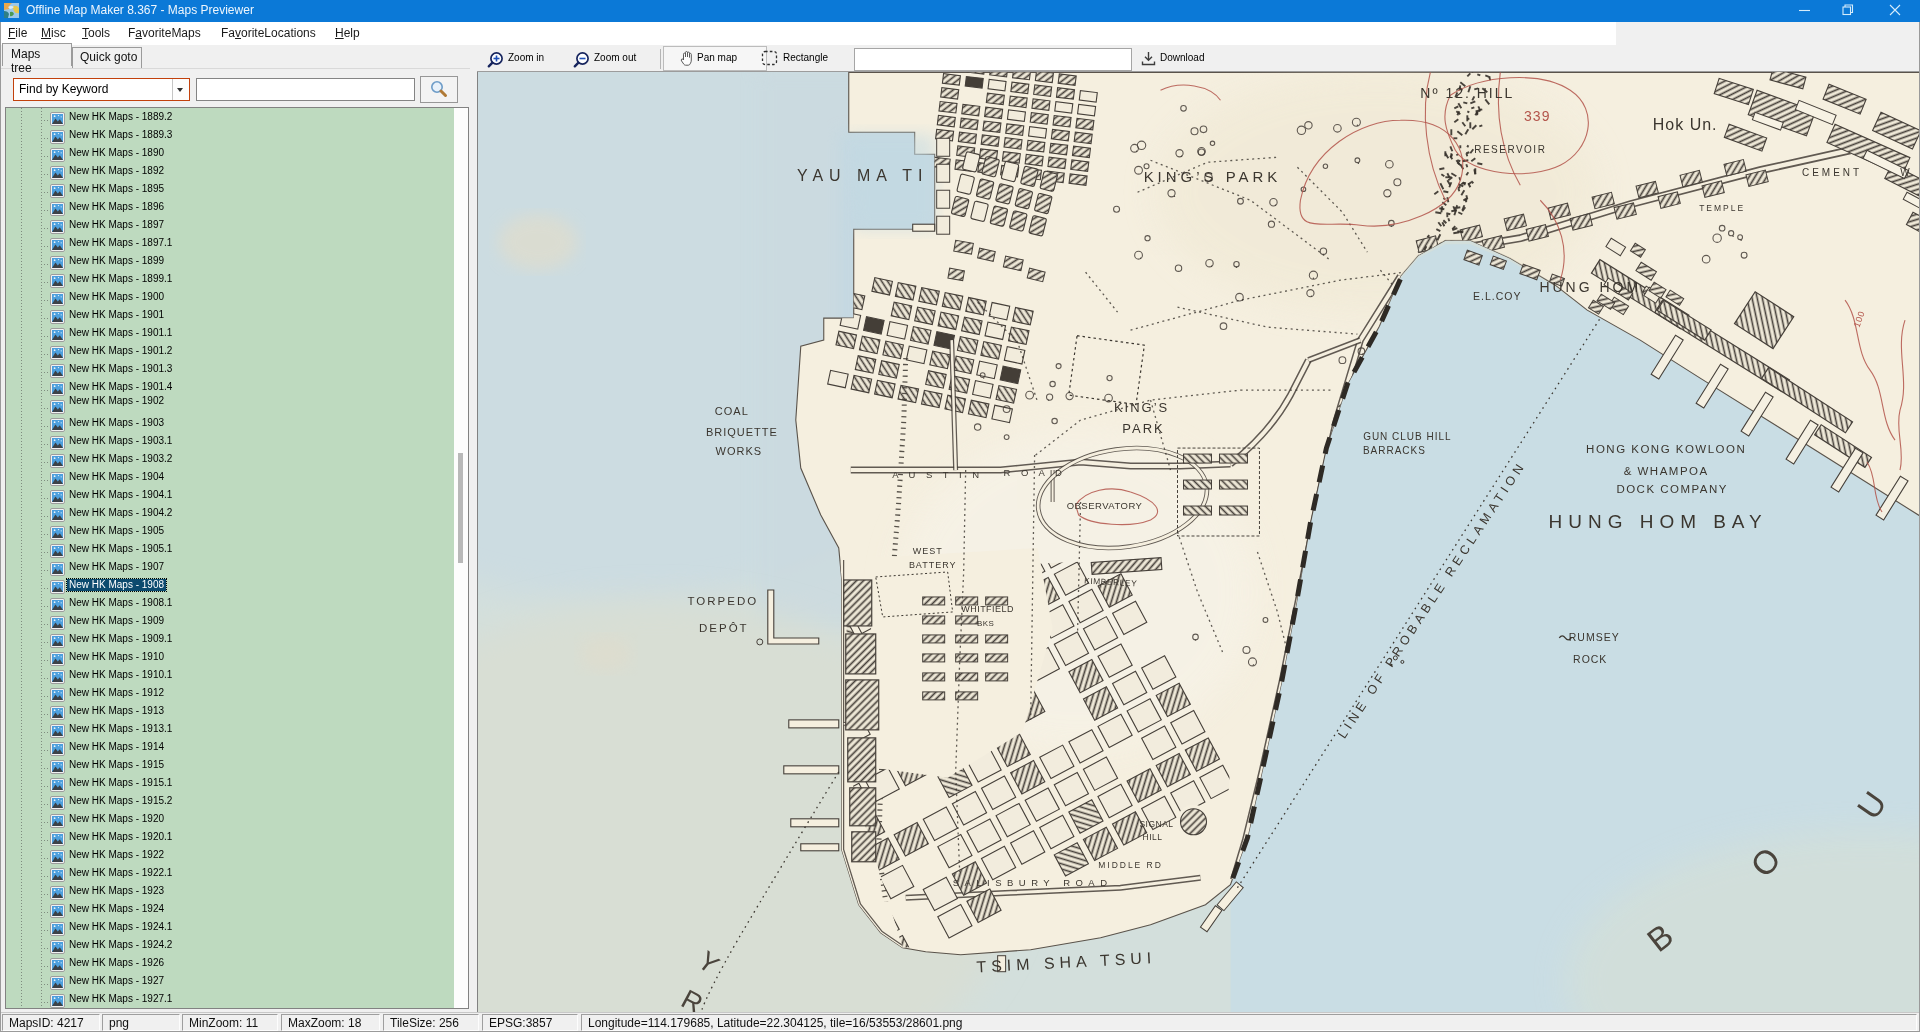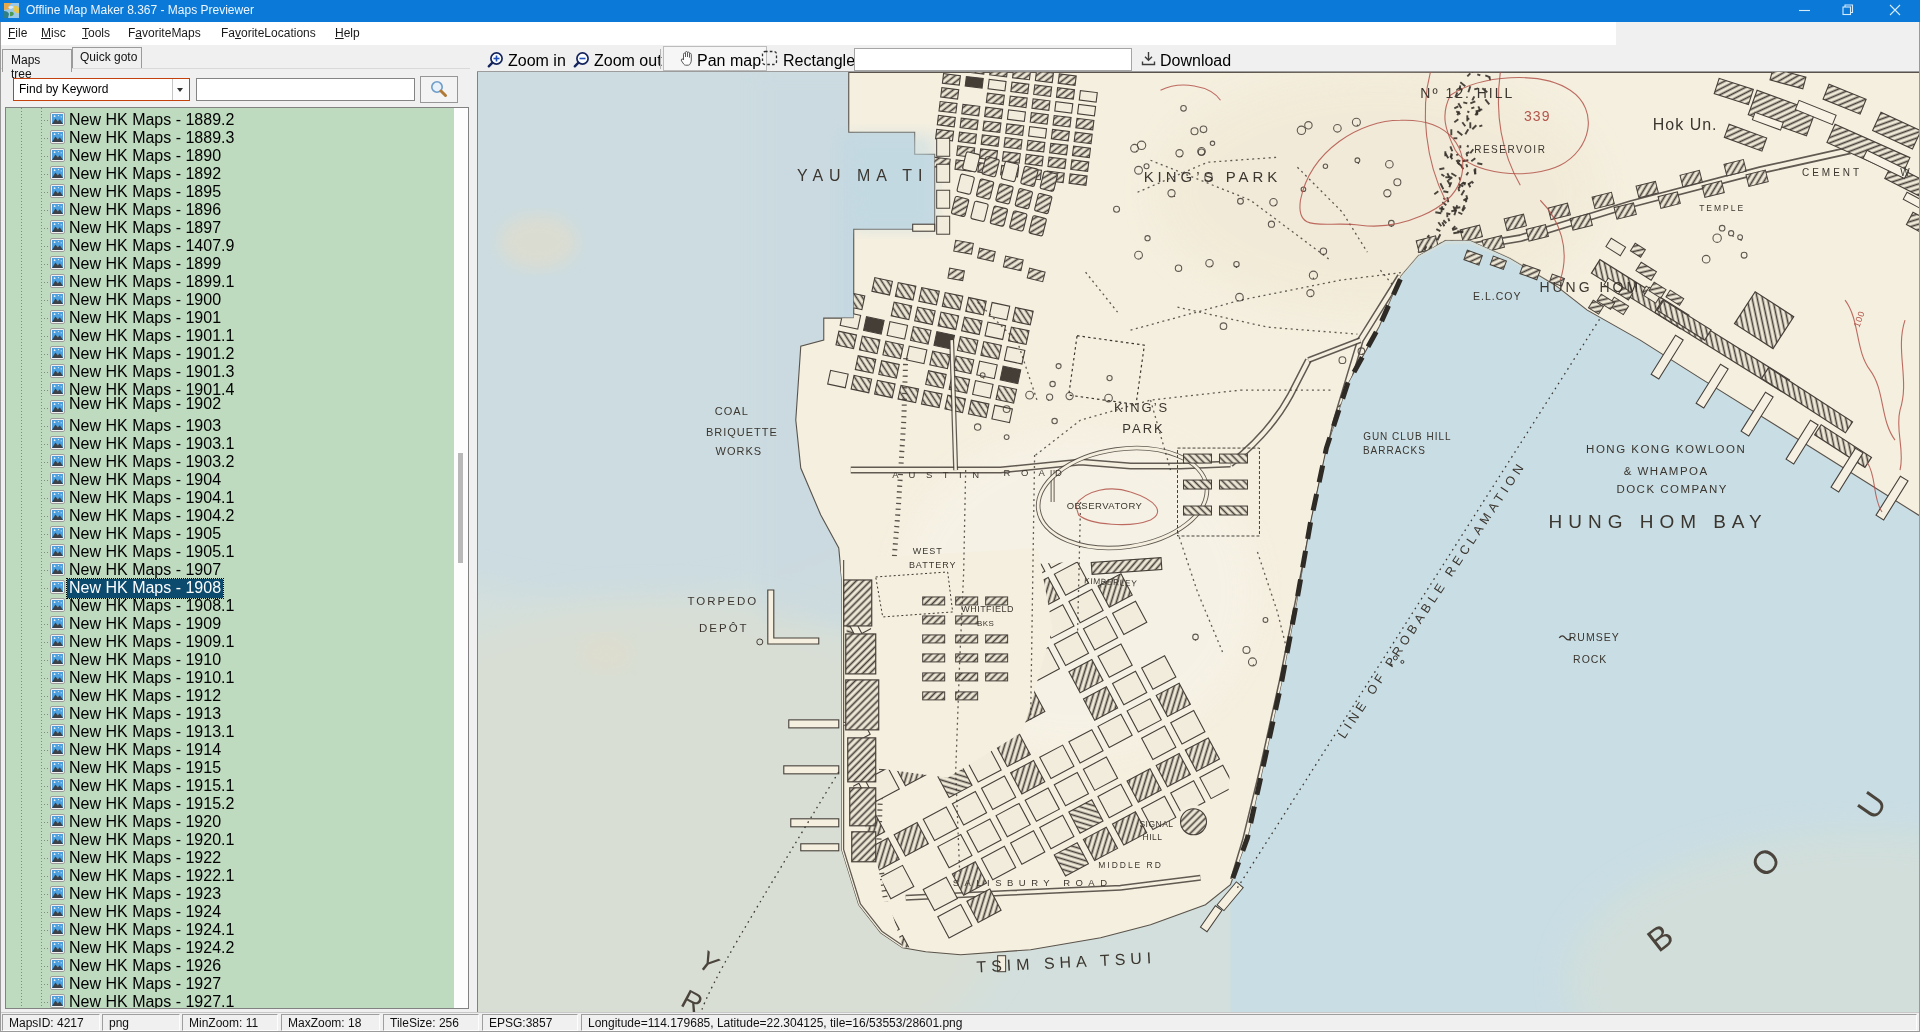--- a/index.html
+++ b/index.html
@@ -39,7 +39,7 @@
     <span style="left:221px">Fa<u>v</u>oriteLocations</span>
     <span style="left:335px"><u>H</u>elp</span>
   </div>
-<div class="tab" style="left:2px;top:49px;width:70px;height:23px;padding:3px 16px 0 8px;z-index:3">Maps tree</div>
+<div class="tab" style="left:2px;top:43px;width:70px;height:23px;padding:3px 16px 0 8px;z-index:3">Maps tree</div>
 <div class="tab" style="left:72px;top:47px;width:70px;height:21px;padding:2px 0 0 7px;background:#f0f0f0">Quick goto</div>
 <div class="abs" style="left:0;top:68px;width:470px;height:1px;background:#d9d9d9"></div>
 <div class="abs" style="left:13px;top:78px;width:177px;height:23px;background:#fff;border:1px solid #c2410c;font-size:12px;color:#000;padding:3px 0 0 5px">Find by Keyword</div>

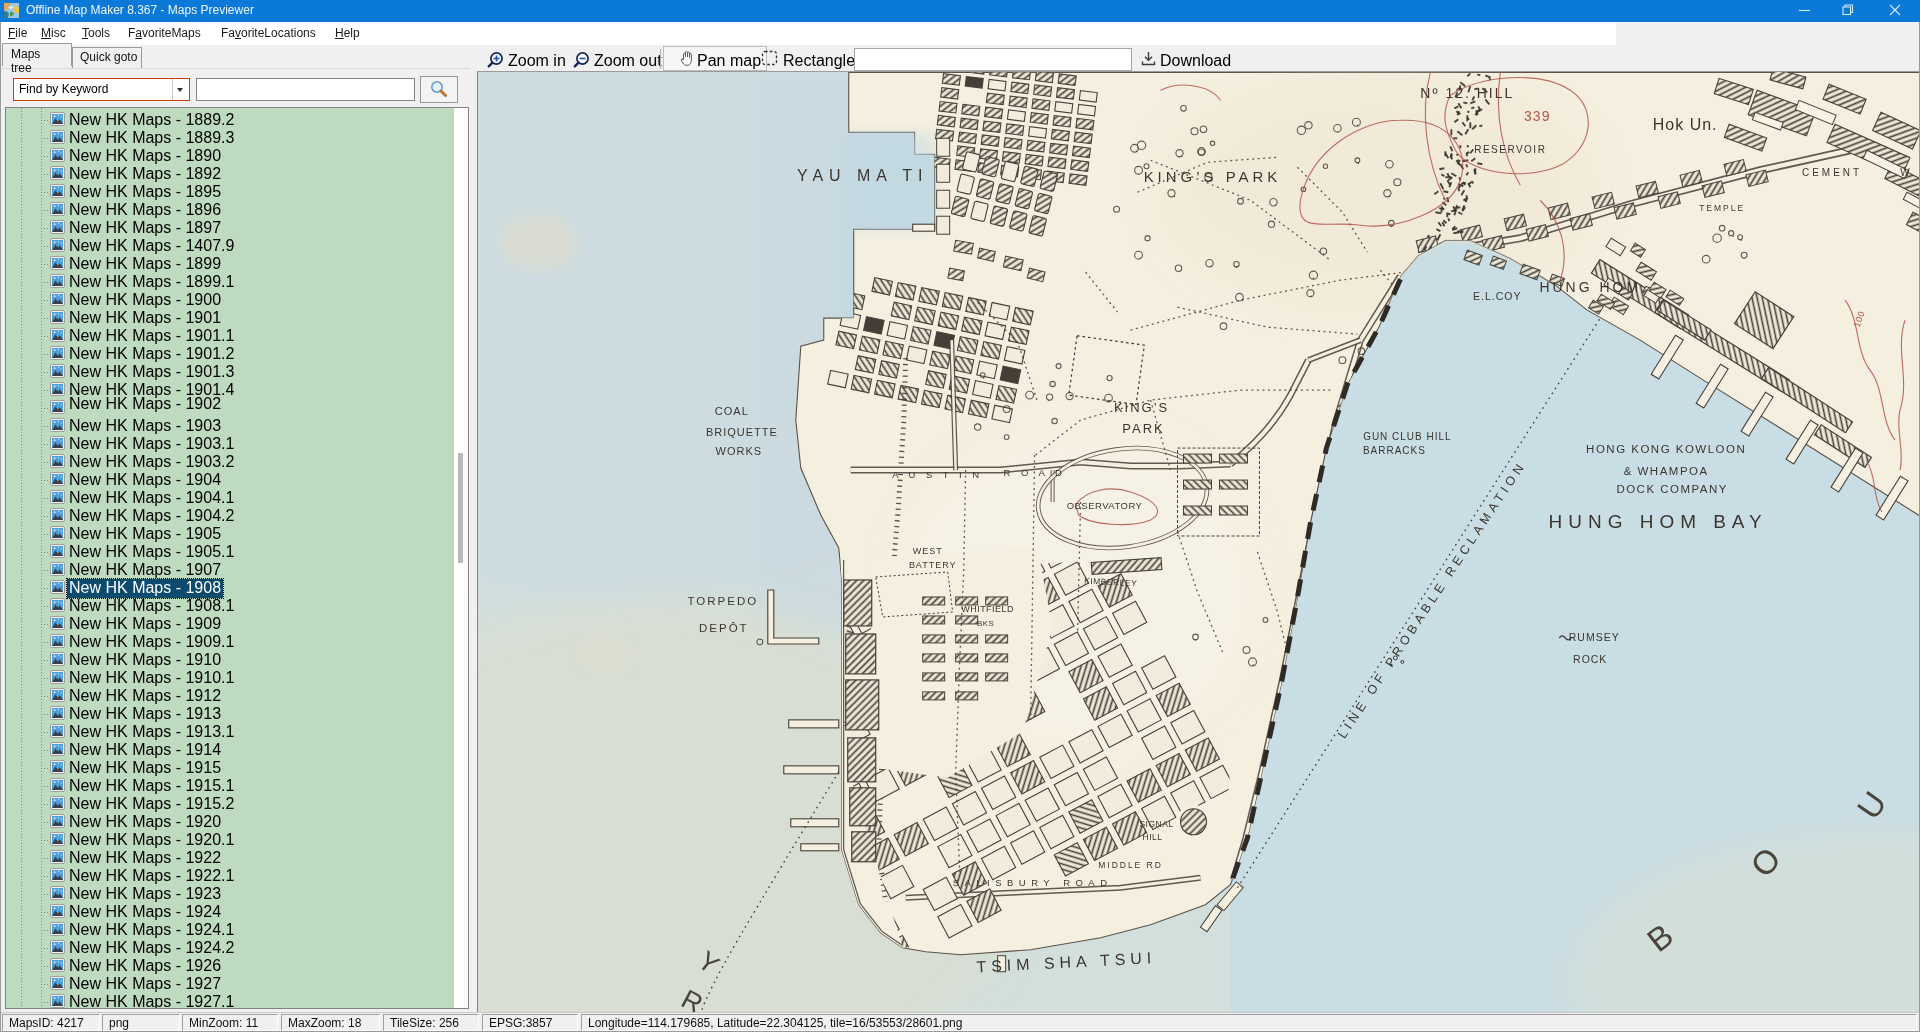--- a/index.html
+++ b/index.html
@@ -10,7 +10,7 @@
 #menubar u{text-decoration:underline}
 .tab{position:absolute;background:#f0f0f0;border:1px solid #9b9b9b;border-bottom:none;font-size:12px;color:#111}
 .seg{position:absolute;top:1014px;height:17px;border:1px solid;border-color:#9e9e9e #fdfdfd #fdfdfd #9e9e9e;font-size:12px;color:#101010;padding-left:6px;padding-top:1px;overflow:hidden;white-space:nowrap}
-.ti{position:absolute;font-size:16px;color:#000;white-space:nowrap}
+.ti{position:absolute;font-size:10px;color:#000;white-space:nowrap}
 </style></head><body>
 <div id="titlebar">
     <svg class="abs" style="left:4px;top:3px" width="15" height="15" viewBox="0 0 15 15">

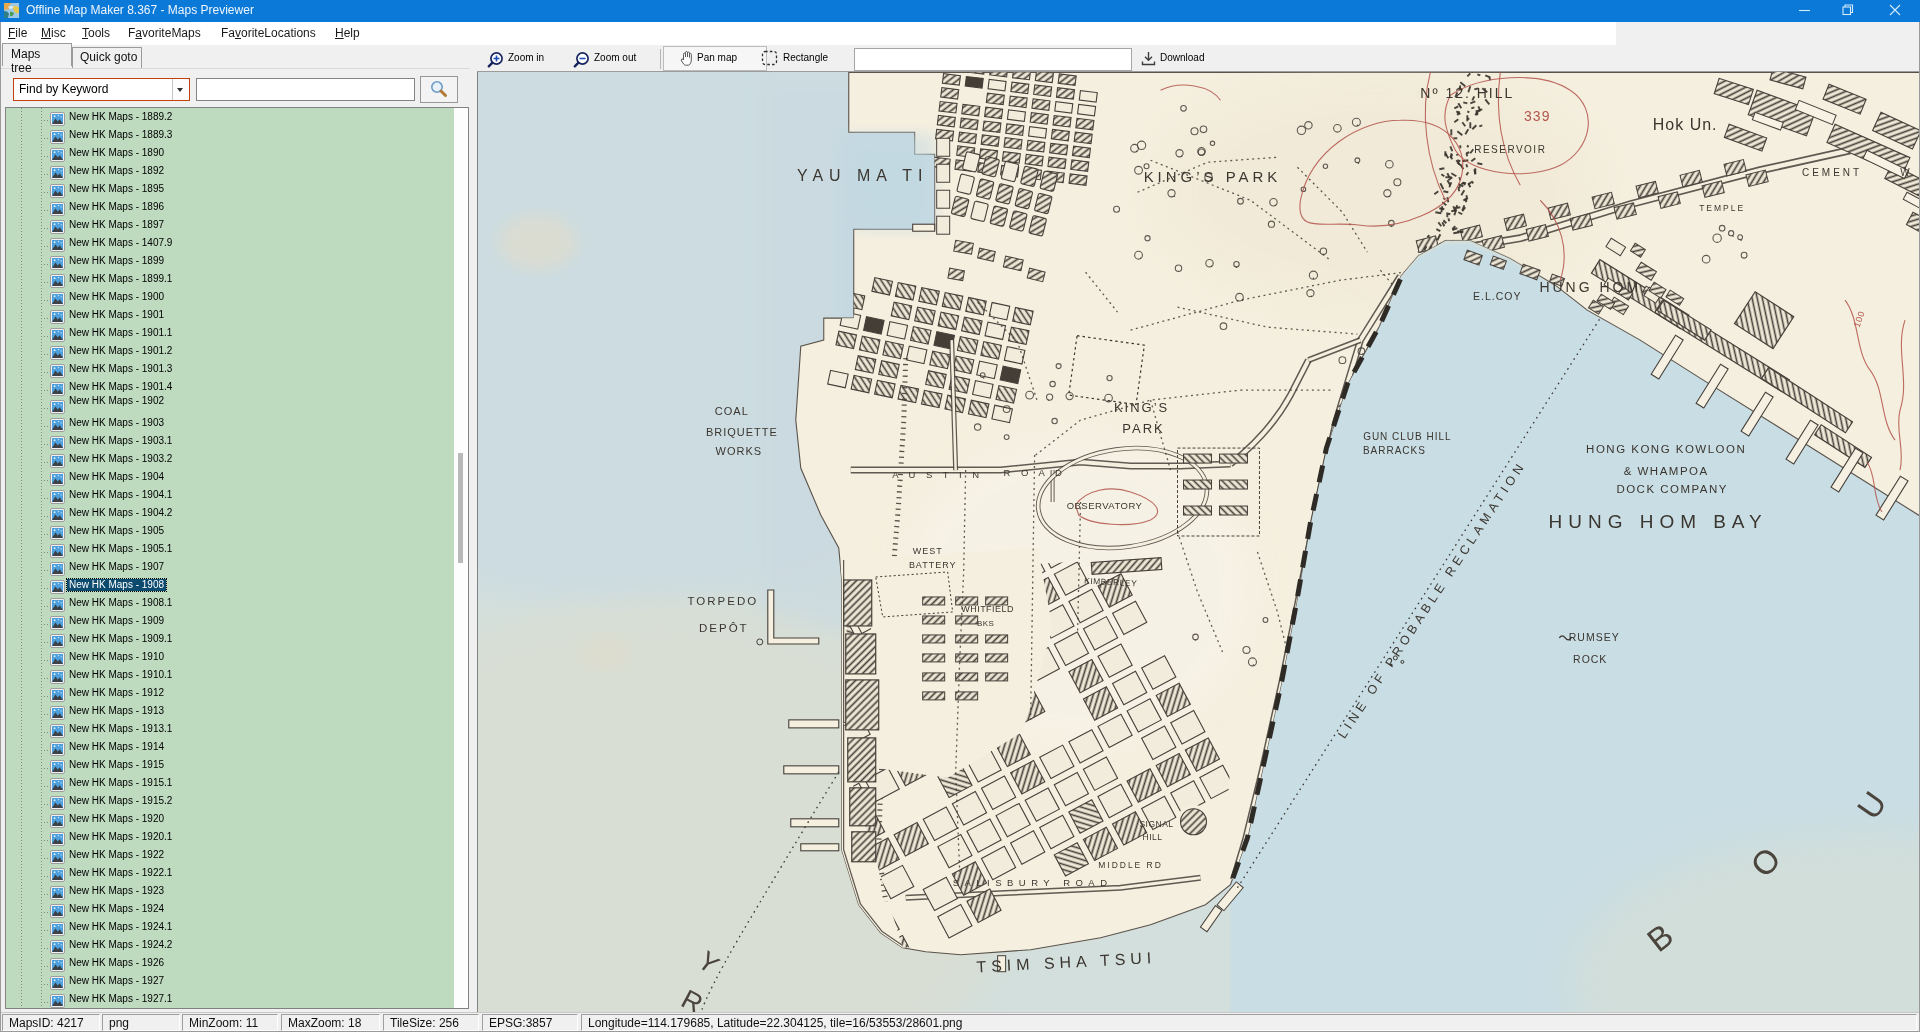--- a/index.html
+++ b/index.html
@@ -179,7 +179,7 @@
       <circle cx="8.5" cy="3.6" r="0.7" fill="#eaf4fb"></circle>
       <circle cx="11.2" cy="4.8" r="0.6" fill="#eaf4fb"></circle>
     </svg>
-    <div class="ti" style="left:63px;top:129px">New HK Maps - 1407.9</div>
+    <div class="ti" style="left:63px;top:129px">New HK Maps - 1897.1</div>
     <svg class="abs" style="left:44px;top:148px" width="15" height="14" viewBox="0 0 15 14">
       <rect x="0.5" y="0.5" width="14" height="13" rx="1.5" fill="#f2f2f2" stroke="#9d9d9d"></rect>
       <rect x="2" y="2" width="11" height="10" fill="#4d9fdd"></rect>

